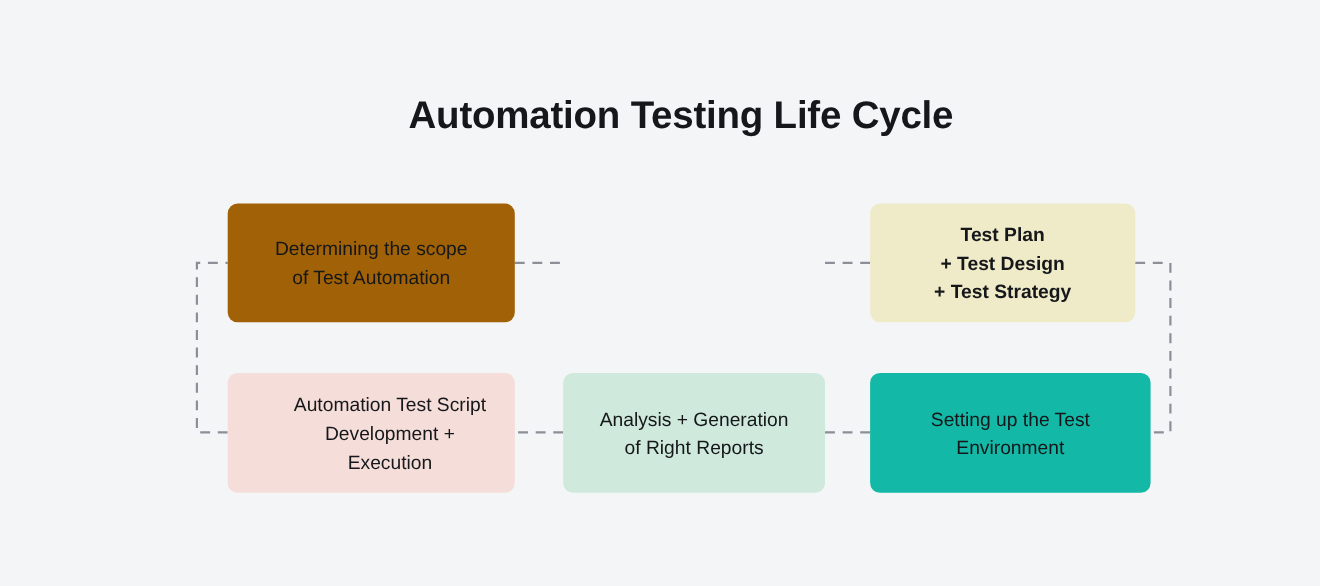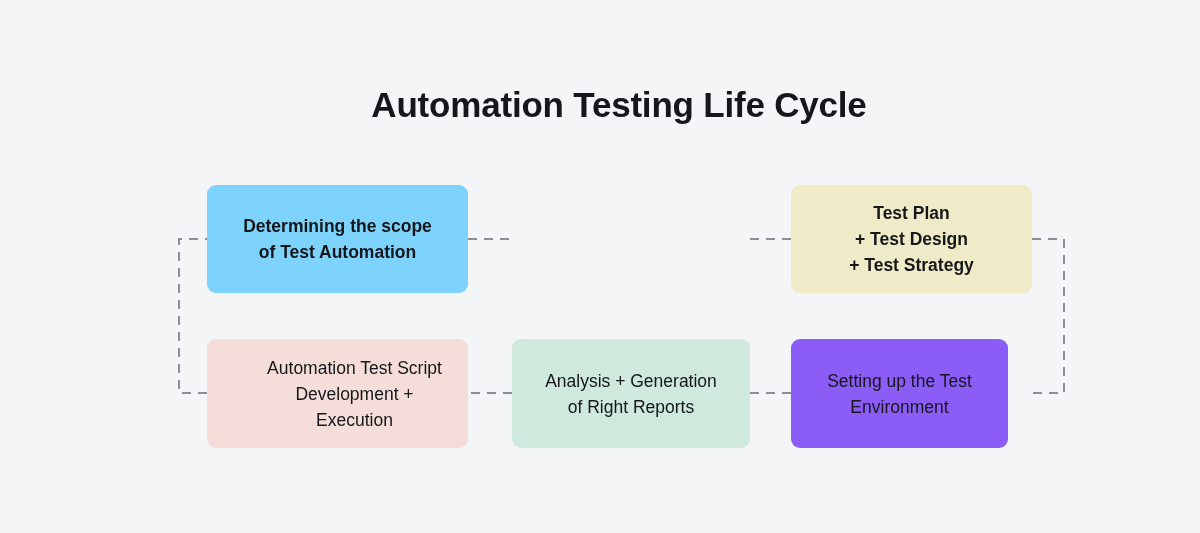--- a/index.html
+++ b/index.html
@@ -59,7 +59,7 @@
     white-space: pre-line;
   }
 
-  .n1 { left: 188px; top: 185px;  width: 261px; height: 108px; background: #7dd3fc; font-weight: bold; }
+  .n1 { left: 188px; top: 185px;  width: 261px; height: 108px; background: #a16207; }
   .n2 { left: 493px; top: 185px;  width: 238px; height: 108px; background: #d6d3e3; }
   .n3 { left: 772px; top: 185px;  width: 241px; height: 108px; background: #efebc8; font-weight: bold; justify-content: center; }
   .n4 { left: 188px; top: 339px;  width: 261px; height: 109px; background: #f5ded9; padding-left: 48px; }

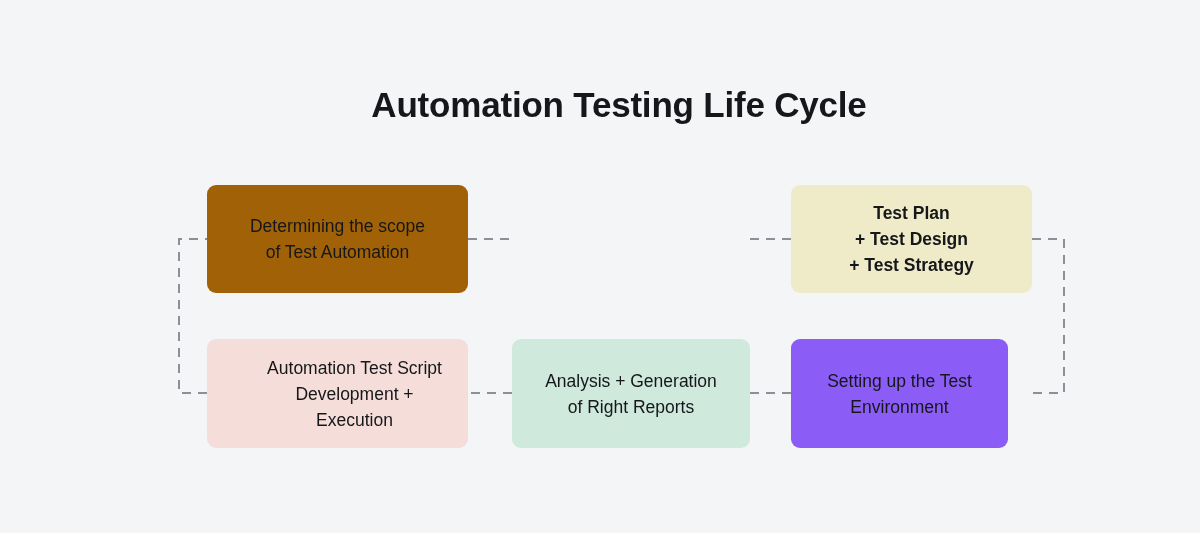--- a/index.html
+++ b/index.html
@@ -64,7 +64,7 @@
   .n3 { left: 772px; top: 185px;  width: 241px; height: 108px; background: #efebc8; font-weight: bold; justify-content: center; }
   .n4 { left: 188px; top: 339px;  width: 261px; height: 109px; background: #f5ded9; padding-left: 48px; }
   .n5 { left: 493px; top: 339px;  width: 238px; height: 109px; background: #cfe9dd; }
-  .n6 { left: 772px; top: 339px;  width: 217px; height: 109px; background: #8b5cf6; }
+  .n6 { left: 772px; top: 339px;  width: 255px; height: 109px; background: #14b8a6; }
 </style>
 </head>
 <body>

